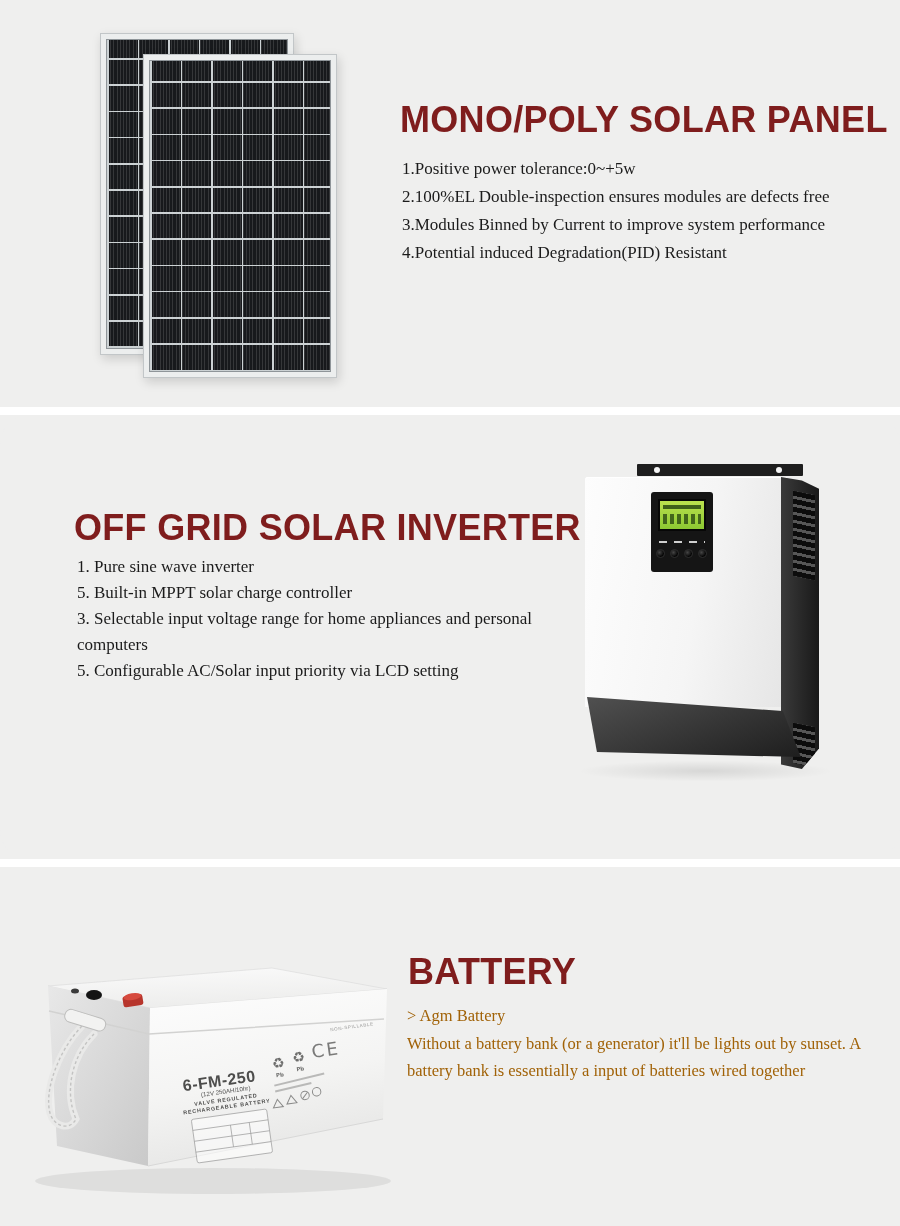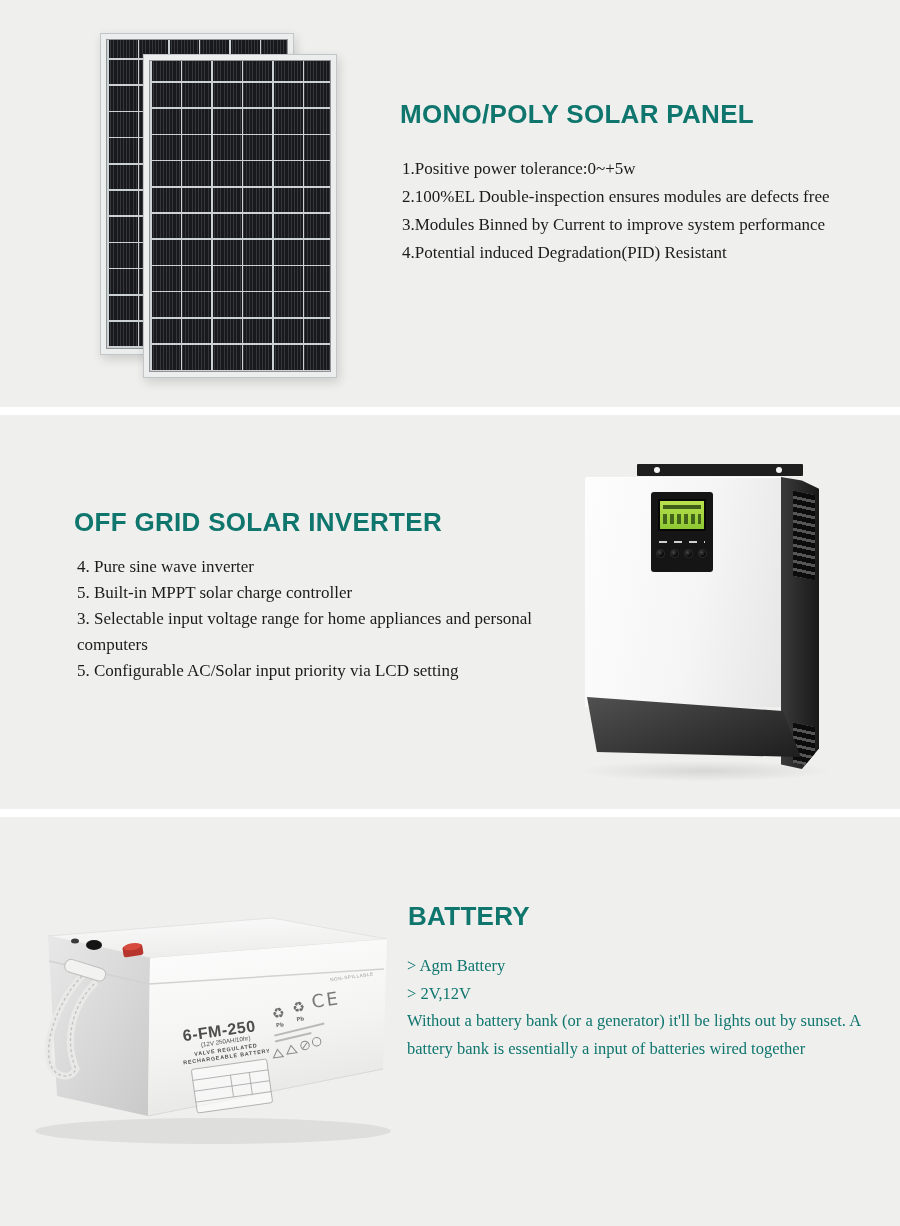--- a/index.html
+++ b/index.html
@@ -19,8 +19,8 @@
   .title {
     position:absolute; margin:0;
     font-family:"Liberation Sans","DejaVu Sans",sans-serif;
-    font-weight:700; font-size:26px; letter-spacing:0.3px;
-    color:#0f766e; white-space:nowrap;
+    font-weight:700; font-size:36px; letter-spacing:0.3px;
+    color:#7f1d1d; white-space:nowrap;
   }
   .features { position:absolute; font-size:17px; color:#1b1b1b; }
   #f1 { left:402px; top:155px; width:500px; line-height:28px; }

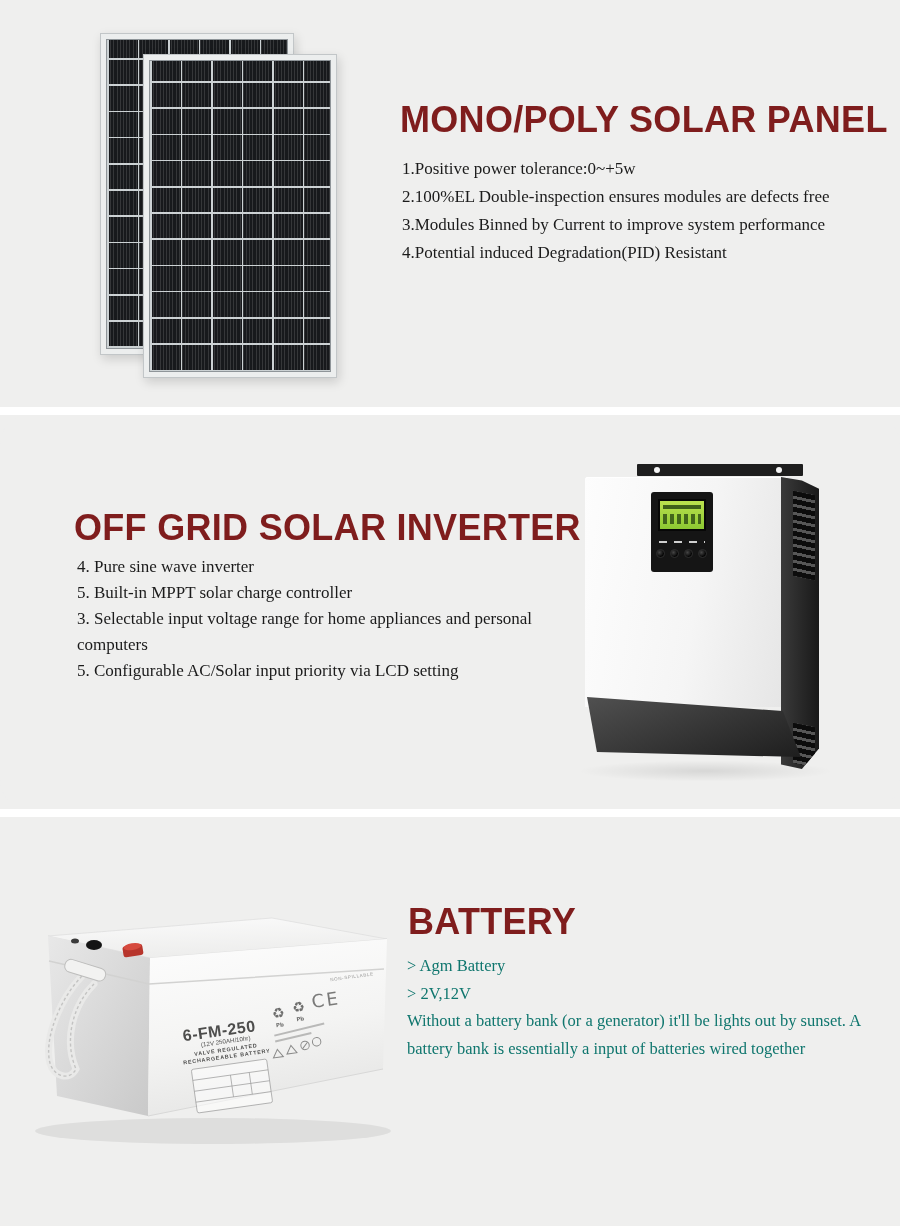--- a/index.html
+++ b/index.html
@@ -12,7 +12,7 @@
   }
   section { position:relative; background:#efefee; overflow:hidden; }
   #sec1 { height:407px; }
-  #sec2 { height:394px;border-radius:29px; }
+  #sec2 { height:444px;border-radius:29px; }
   #sec3 { height:400px; }
   .divider { height:8px; background:#ffffff; }
 

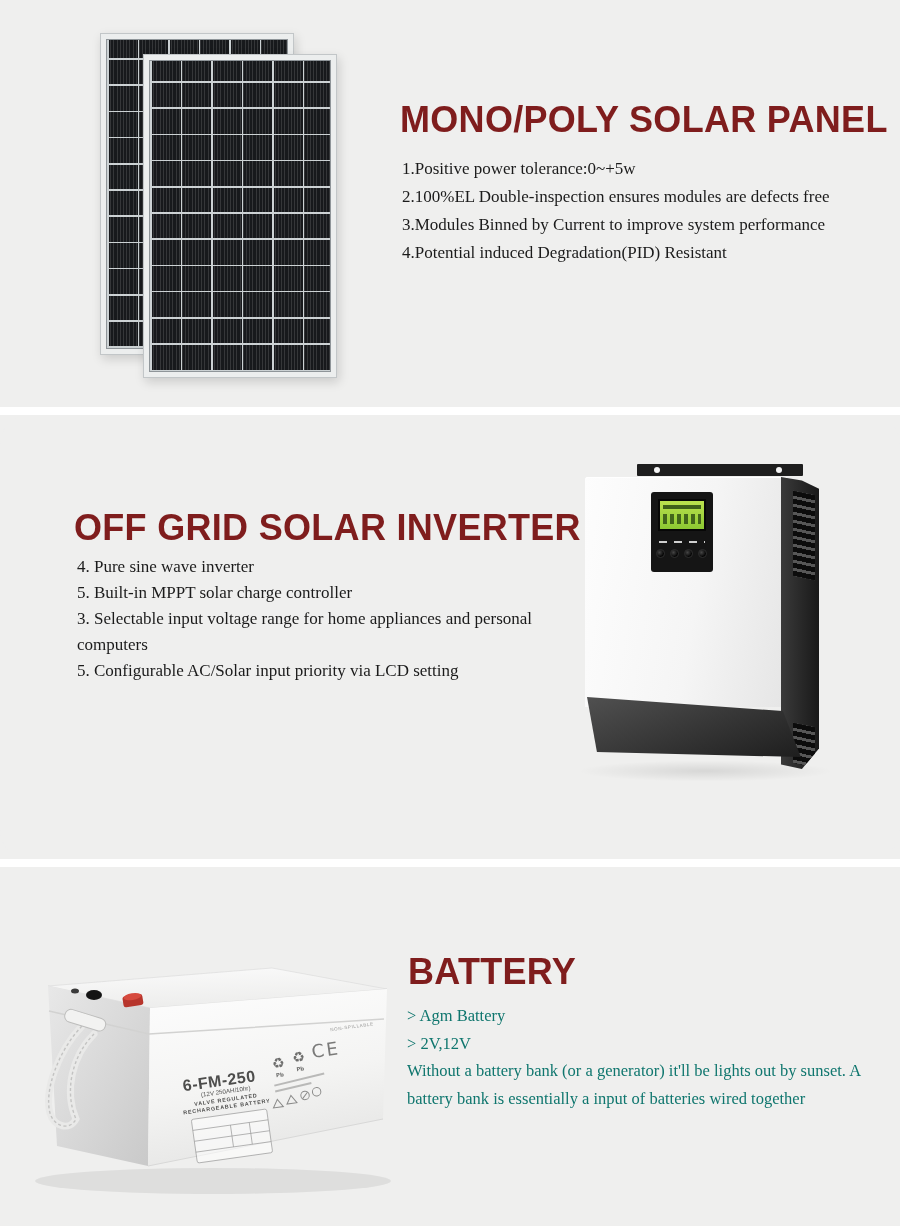--- a/index.html
+++ b/index.html
@@ -128,7 +128,7 @@
 <section id="sec2">
   <h2 class="title" id="t2">OFF GRID SOLAR INVERTER</h2>
   <div class="features" id="f2">
-    <div>4. Pure sine wave inverter</div>
+    <div>1. Pure sine wave inverter</div>
     <div>5. Built-in MPPT solar charge controller</div>
     <div>3. Selectable input voltage range for home appliances and personal computers</div>
     <div>5. Configurable AC/Solar input priority via LCD setting</div>

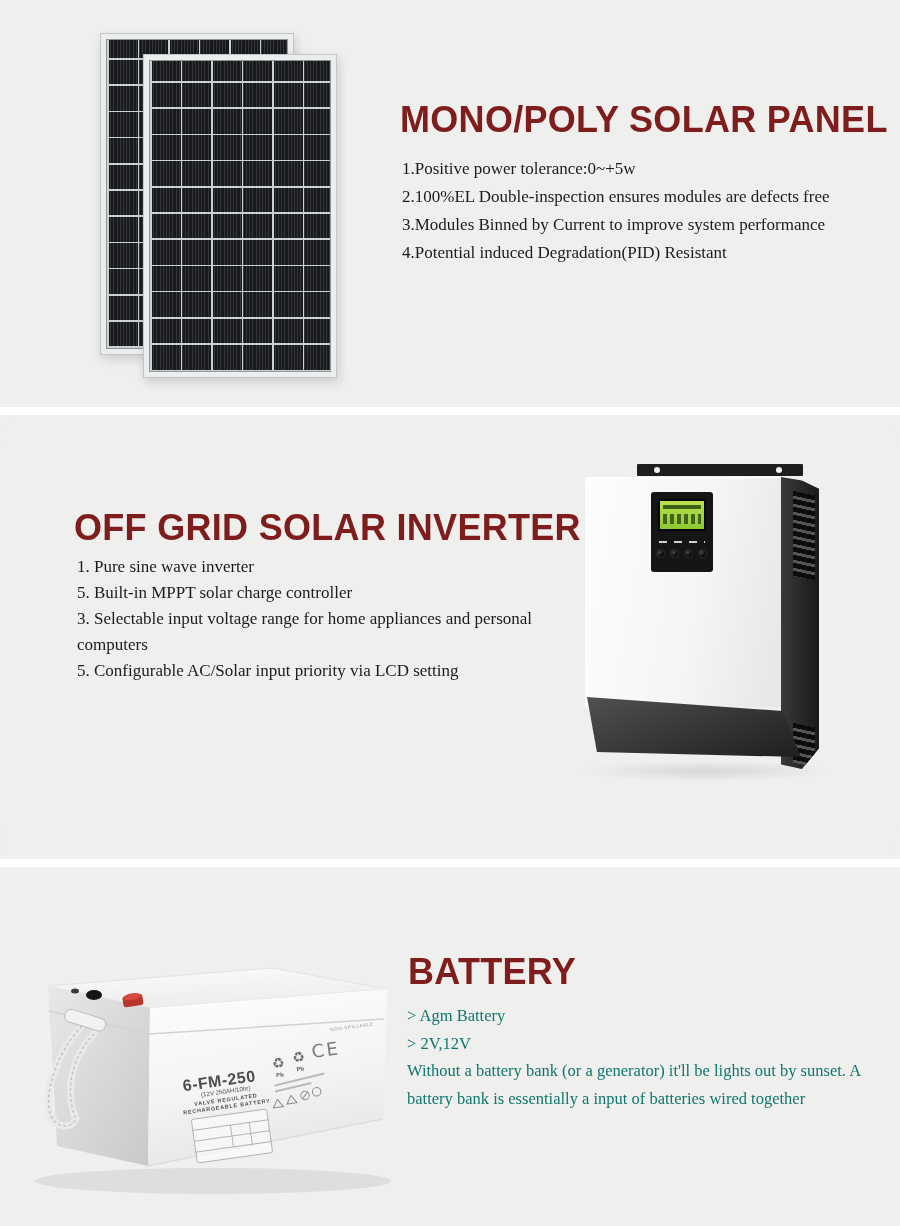--- a/index.html
+++ b/index.html
@@ -25,7 +25,7 @@
   .features { position:absolute; font-size:17px; color:#1b1b1b; }
   #f1 { left:402px; top:155px; width:500px; line-height:28px; }
   #f2 { left:77px;  top:139px; width:465px; line-height:26px; }
-  #f3 { left:407px; top:135px; width:470px; line-height:27.5px; font-size:16.5px; color:#0f766e; }
+  #f3 { left:407px; top:135px; width:470px; line-height:27.5px; font-size:16.5px; color:#a16207; }
   #t1 { left:400px; top:99px; }
   #t2 { left:74px;  top:92px; }
   #t3 { left:408px; top:84px; }

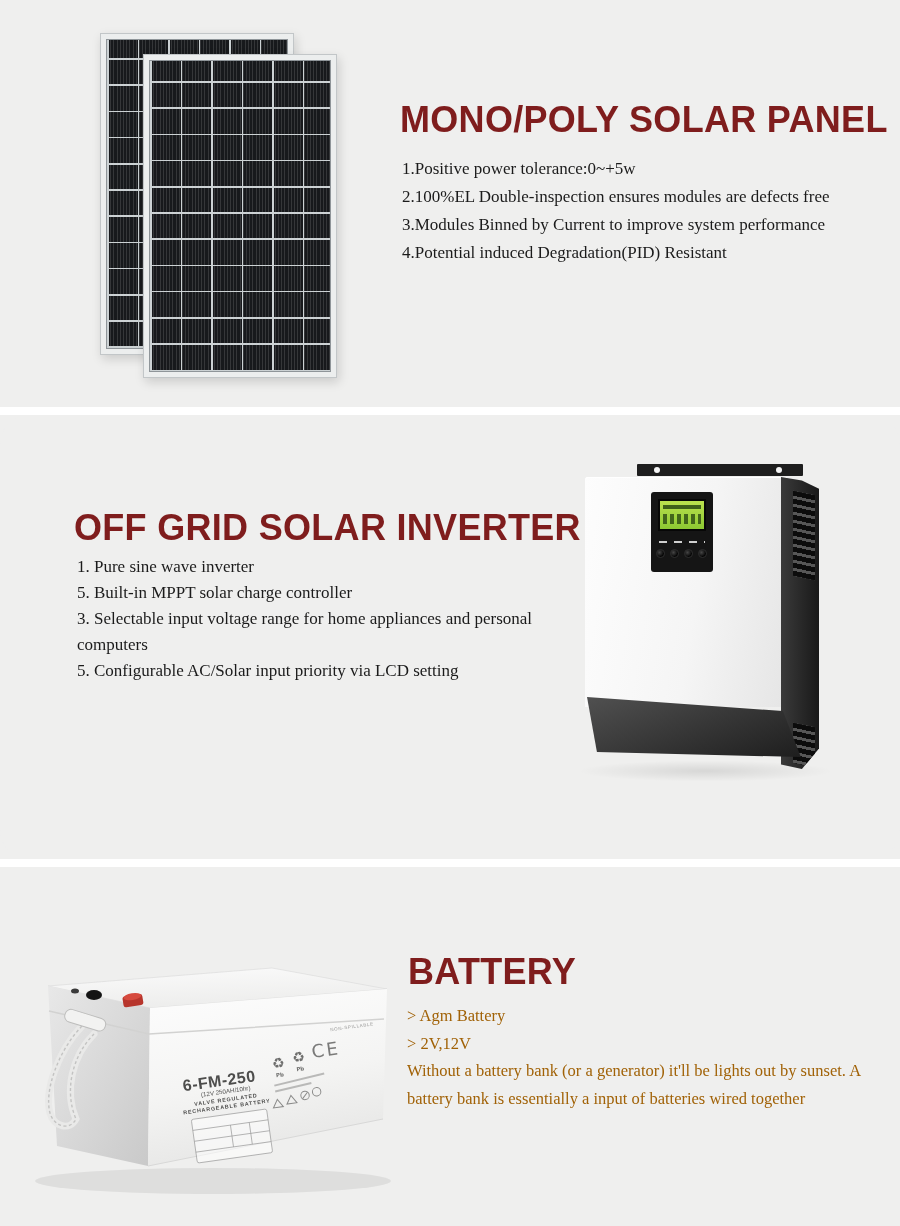--- a/index.html
+++ b/index.html
@@ -245,7 +245,6 @@
   <h2 class="title" id="t3">BATTERY</h2>
   <div class="features" id="f3">
     <div>&gt; Agm Battery</div>
-    <div>&gt; 2V,12V</div>
     <div>Without a battery bank (or a generator) it'll be lights out by sunset. A battery bank is essentially a input of batteries wired together</div>
   </div>
 </section>

